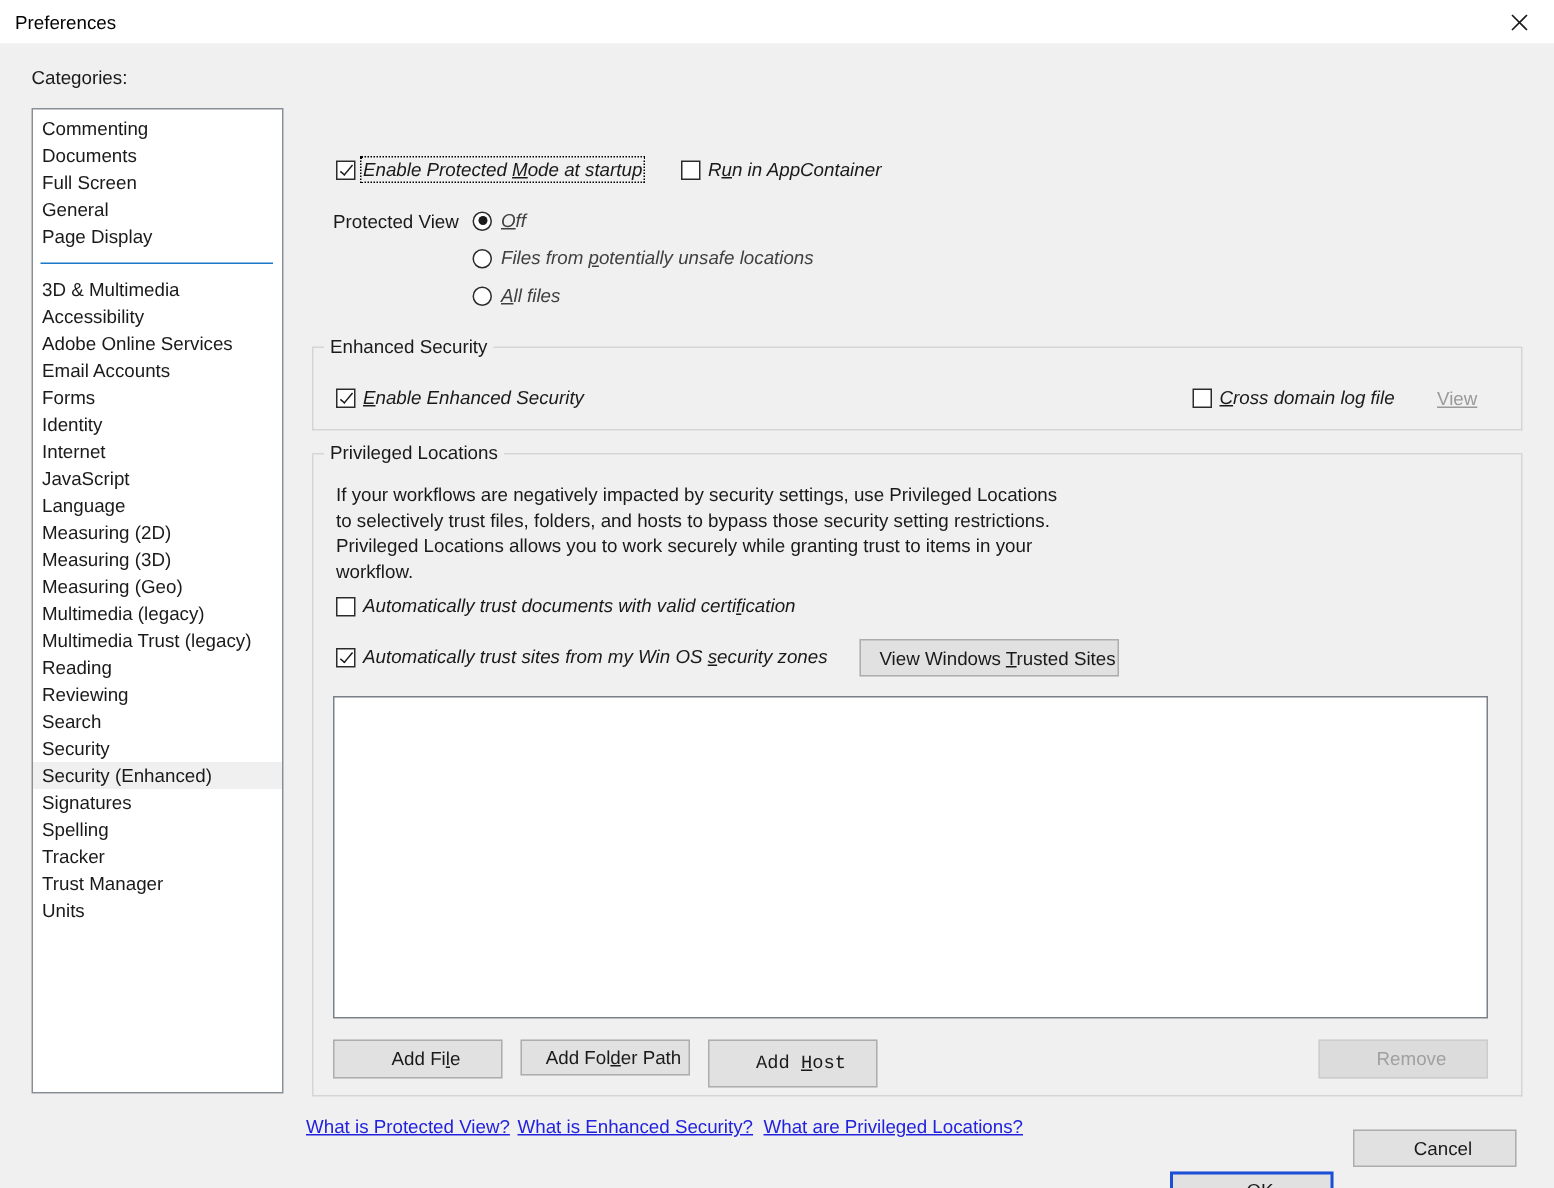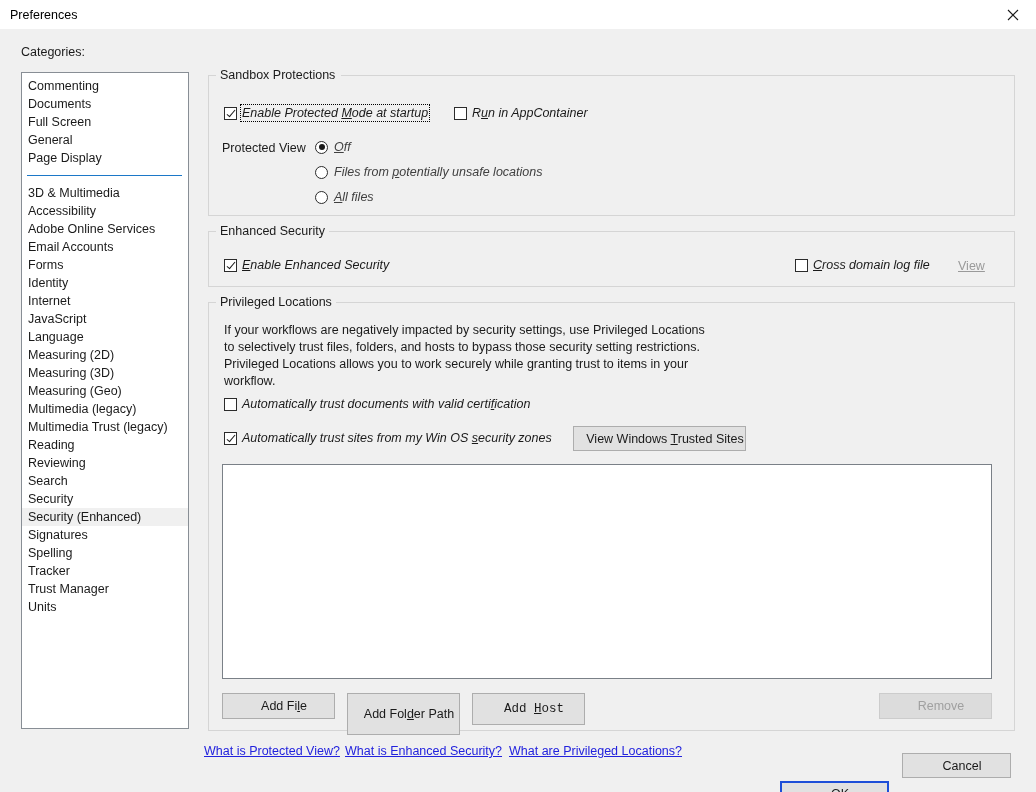--- a/index.html
+++ b/index.html
@@ -325,11 +325,6 @@
       </div>
   </div>
 
-  <div class="groupbox" id="gb-sandbox">
-    <div class="gb-top-left" style="left:-1px;width:8px;"></div>
-    <div class="gb-top-right" style="left:132px;right:-1px;"></div>
-    <div class="gb-legend">Sandbox Protections</div>
-  </div>
 
   <div class="ctl-row" style="left:224px; top:77px;">
     <span class="cb checked"></span>

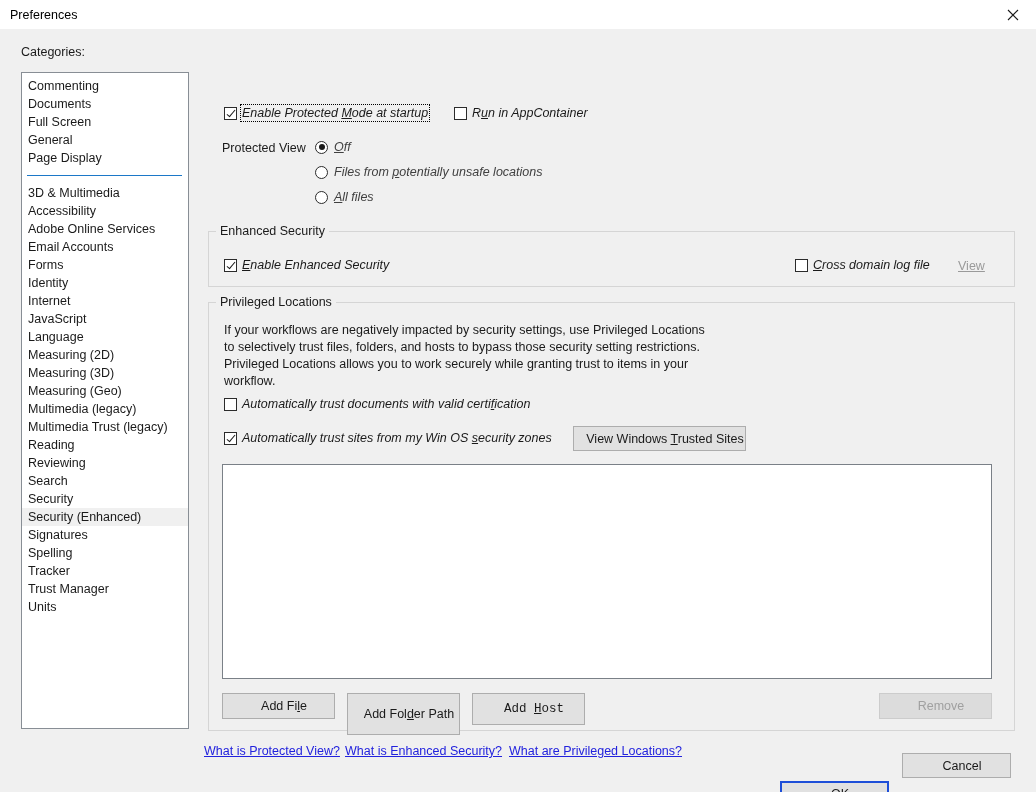--- a/index.html
+++ b/index.html
@@ -399,7 +399,7 @@
     <span><span>Add Fi</span><span class="u">l</span><span>e</span></span>
   </div>
 
-  <div class="btn" style="left:347px; top:664px; width:113px; height:42px;">
+  <div class="btn" style="left:347px; top:664px; width:113px; height:24px;">
     <span><span>Add Fol</span><span class="u">d</span><span>er Path</span></span>
   </div>
 

